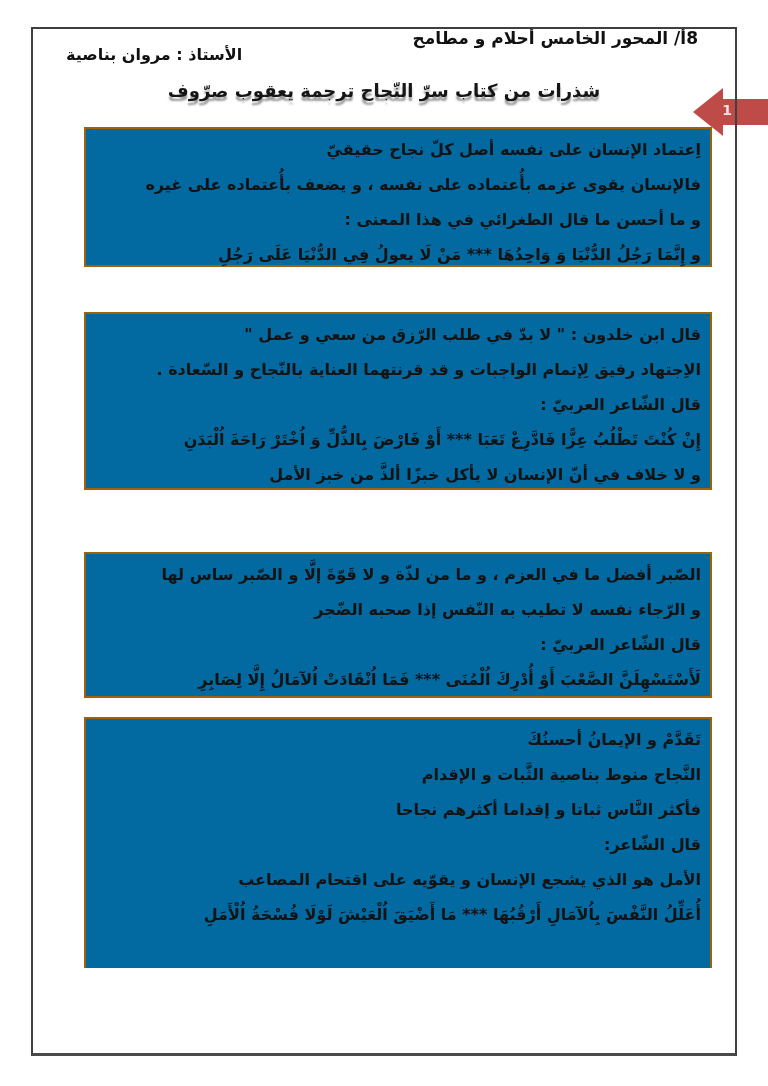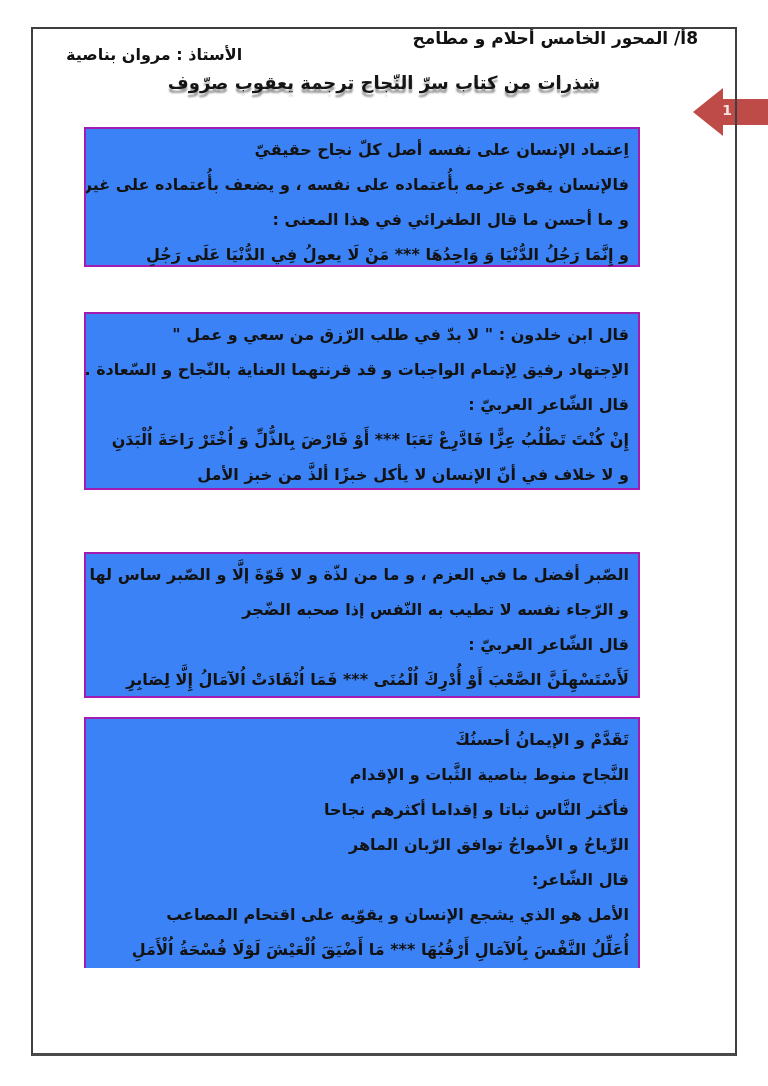--- a/index.html
+++ b/index.html
@@ -54,7 +54,7 @@
   }
   .doc-title {
     position: absolute;
-    top: 72px;
+    top: 80px;
     left: 40px;
     width: 688px;
     text-align: center;

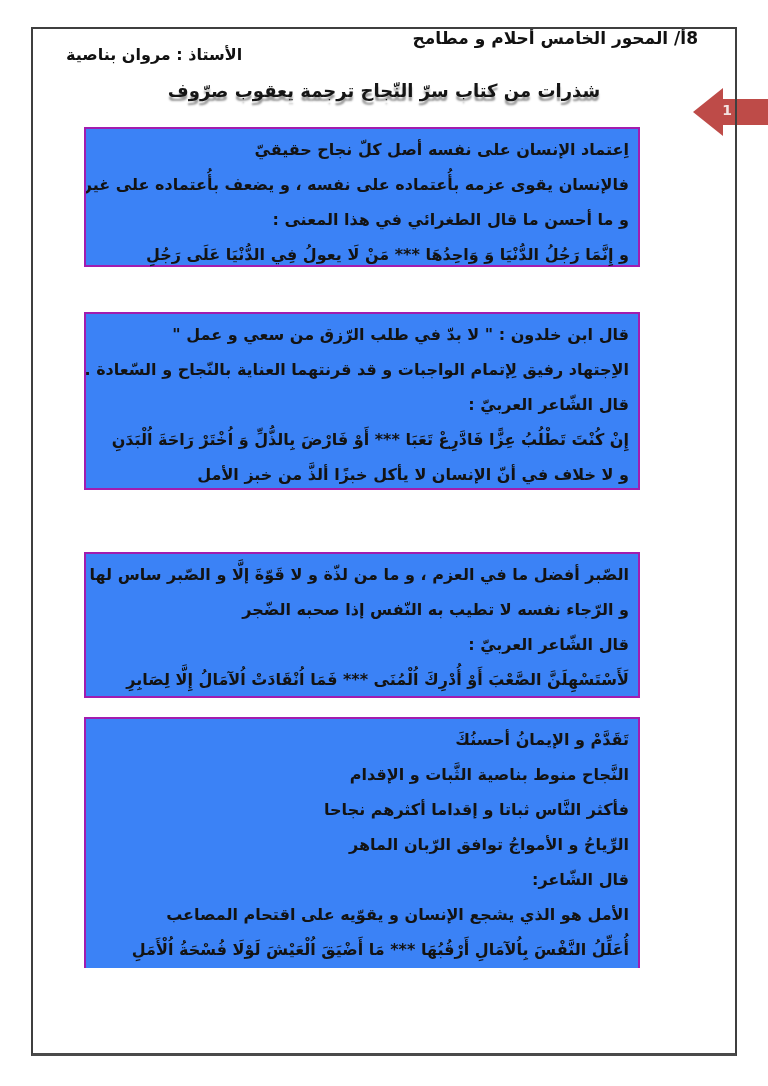--- a/index.html
+++ b/index.html
@@ -108,9 +108,9 @@
   .quote-box {
     position: absolute;
     left: 84px;
-    width: 556px;
-    border: 2px solid #a21caf;
-    background: #3b82f6;
+    width: 628px;
+    border: 2px solid #a16207;
+    background: #0369a1;
     box-sizing: border-box;
     z-index: 1;
   }

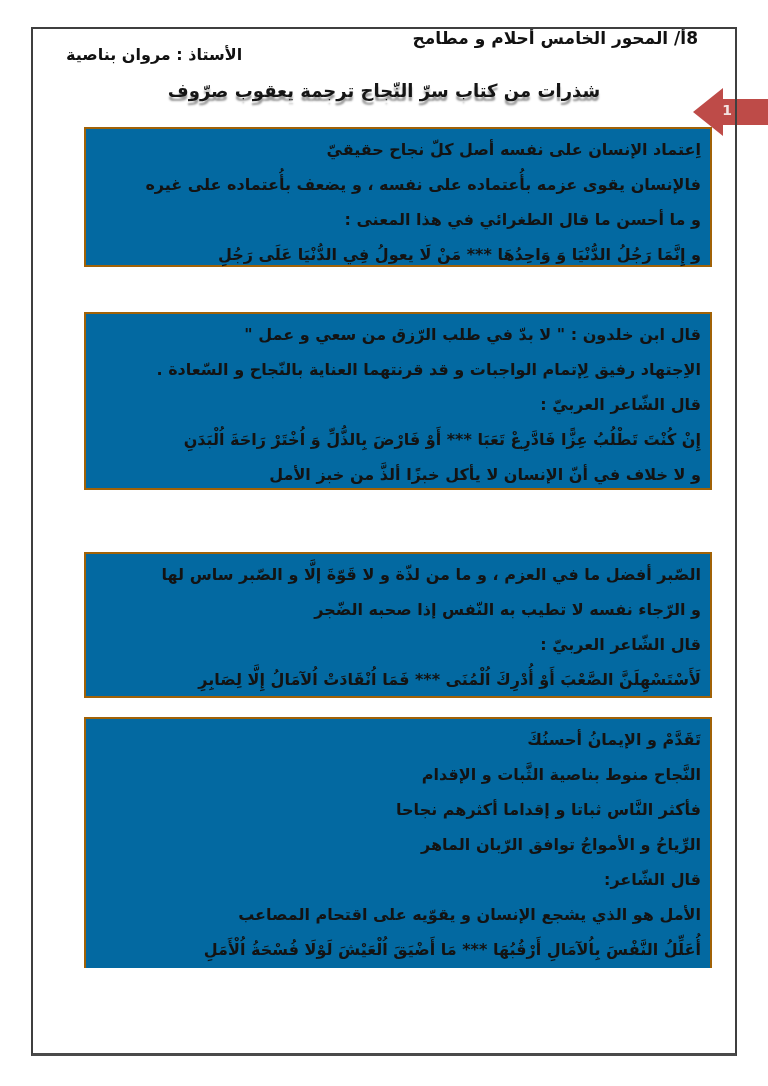--- a/index.html
+++ b/index.html
@@ -183,7 +183,6 @@
       <div class="text-line">تَقَدَّمْ و الإيمانُ أحسنُكَ</div>
       <div class="text-line">النَّجاح منوط بناصية الثَّبات و الإقدام</div>
       <div class="text-line">فأكثر النَّاس ثباتا و إقداما أكثرهم نجاحا</div>
-      <div class="text-line">الرِّياحُ و الأمواجُ توافق الرّبان الماهر</div>
       <div class="text-line">قال الشّاعر:</div>
       <div class="text-line">الأمل هو الذي يشجع الإنسان و يقوّيه على اقتحام المصاعب</div>
       <div class="text-line">أُعَلِّلُ النَّفْسَ بِاُلآمَالِ أَرْقُبُهَا *** مَا أَضْيَقَ اُلْعَيْشَ لَوْلَا فُسْحَةُ اُلْأَمَلِ</div>

